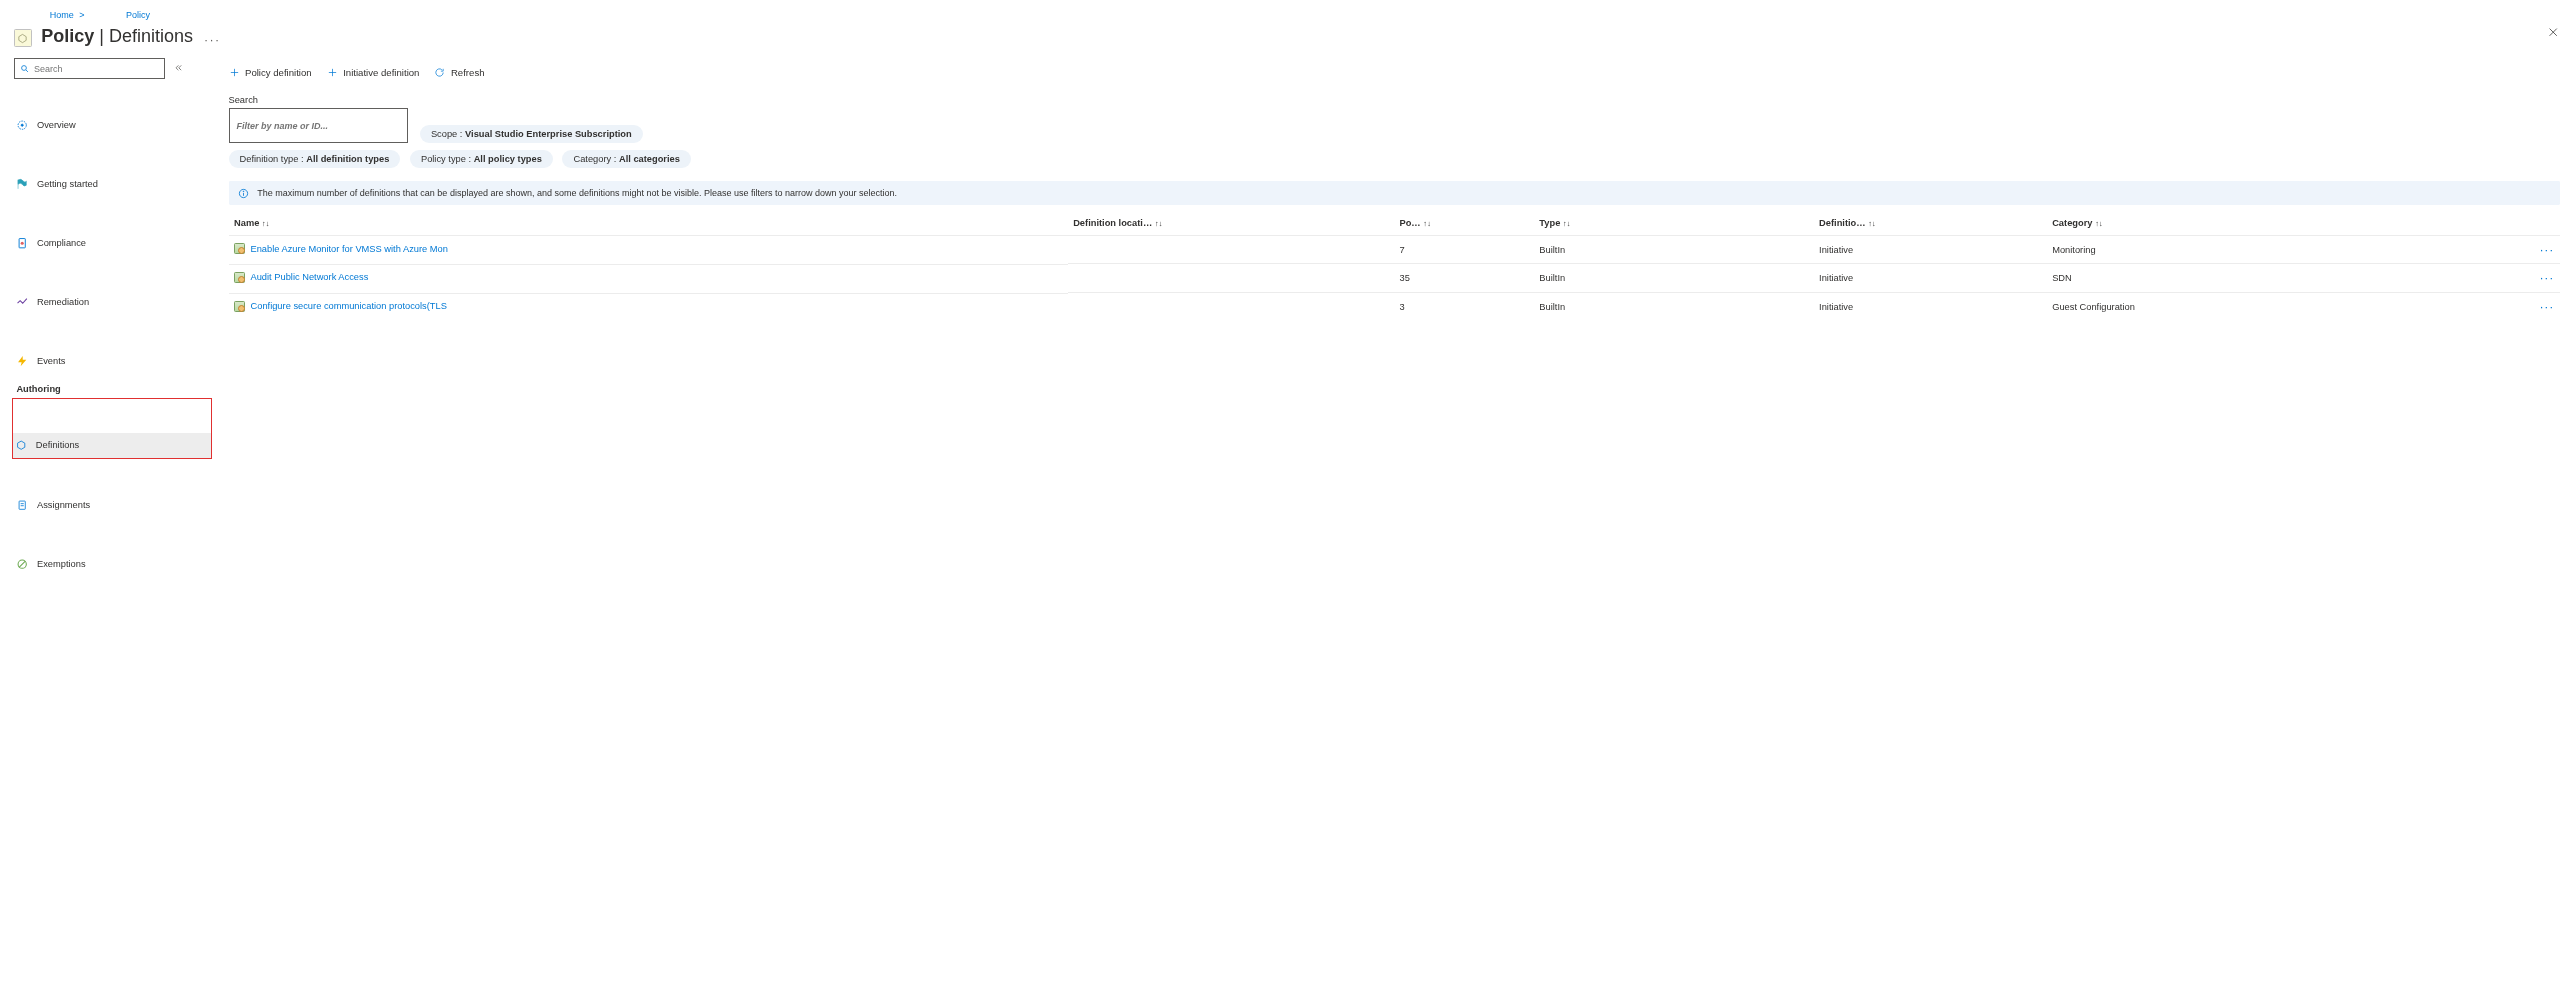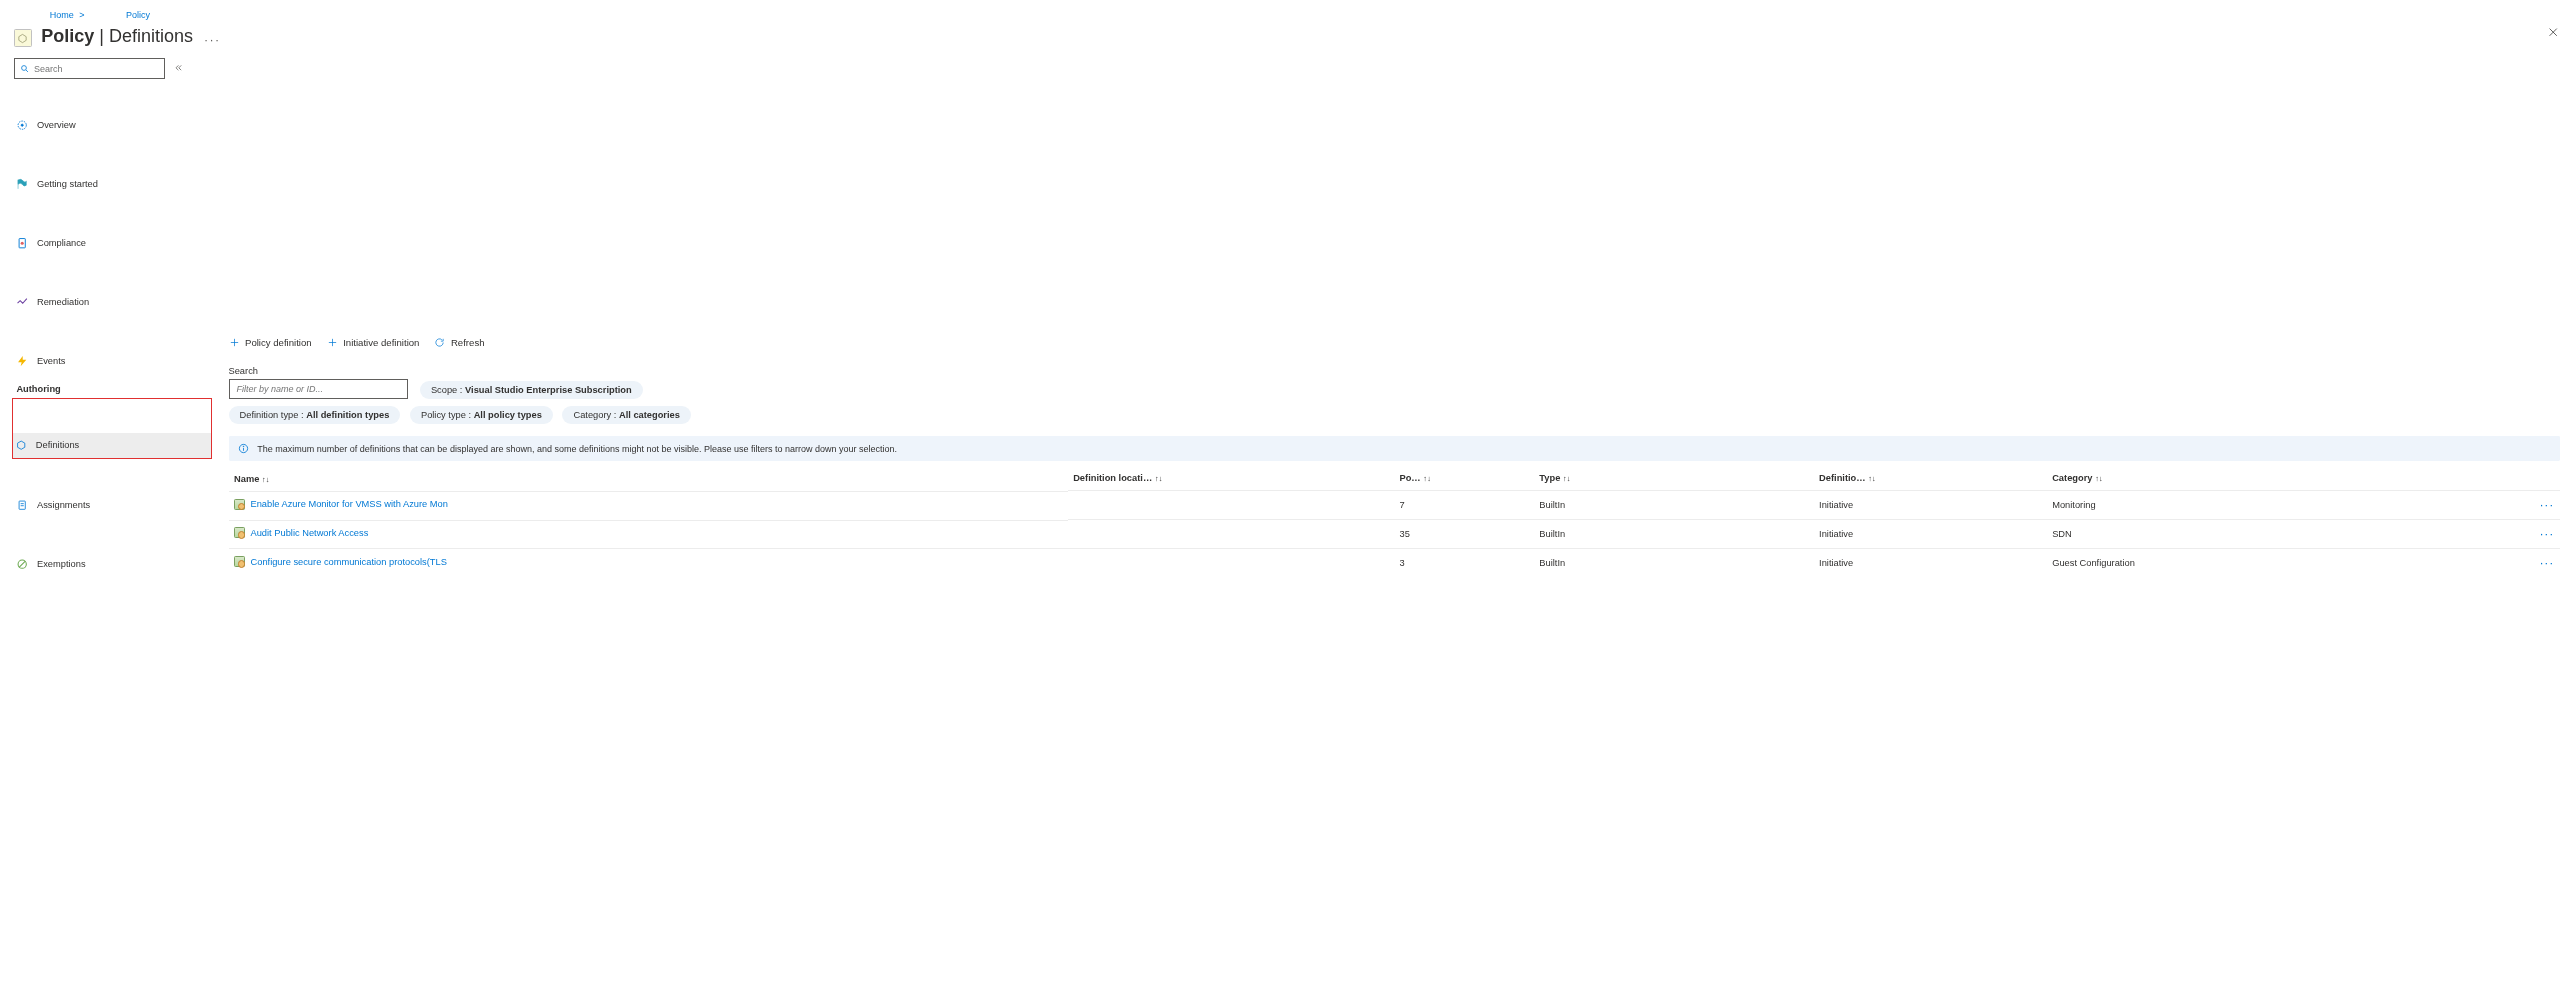--- a/index.html
+++ b/index.html
@@ -48,7 +48,7 @@
   }
 
   
-  .layout { display: flex; align-items: flex-end; }
+  .layout { display: flex; }
   .sidebar {
     width: 212px;
     flex-shrink: 0;

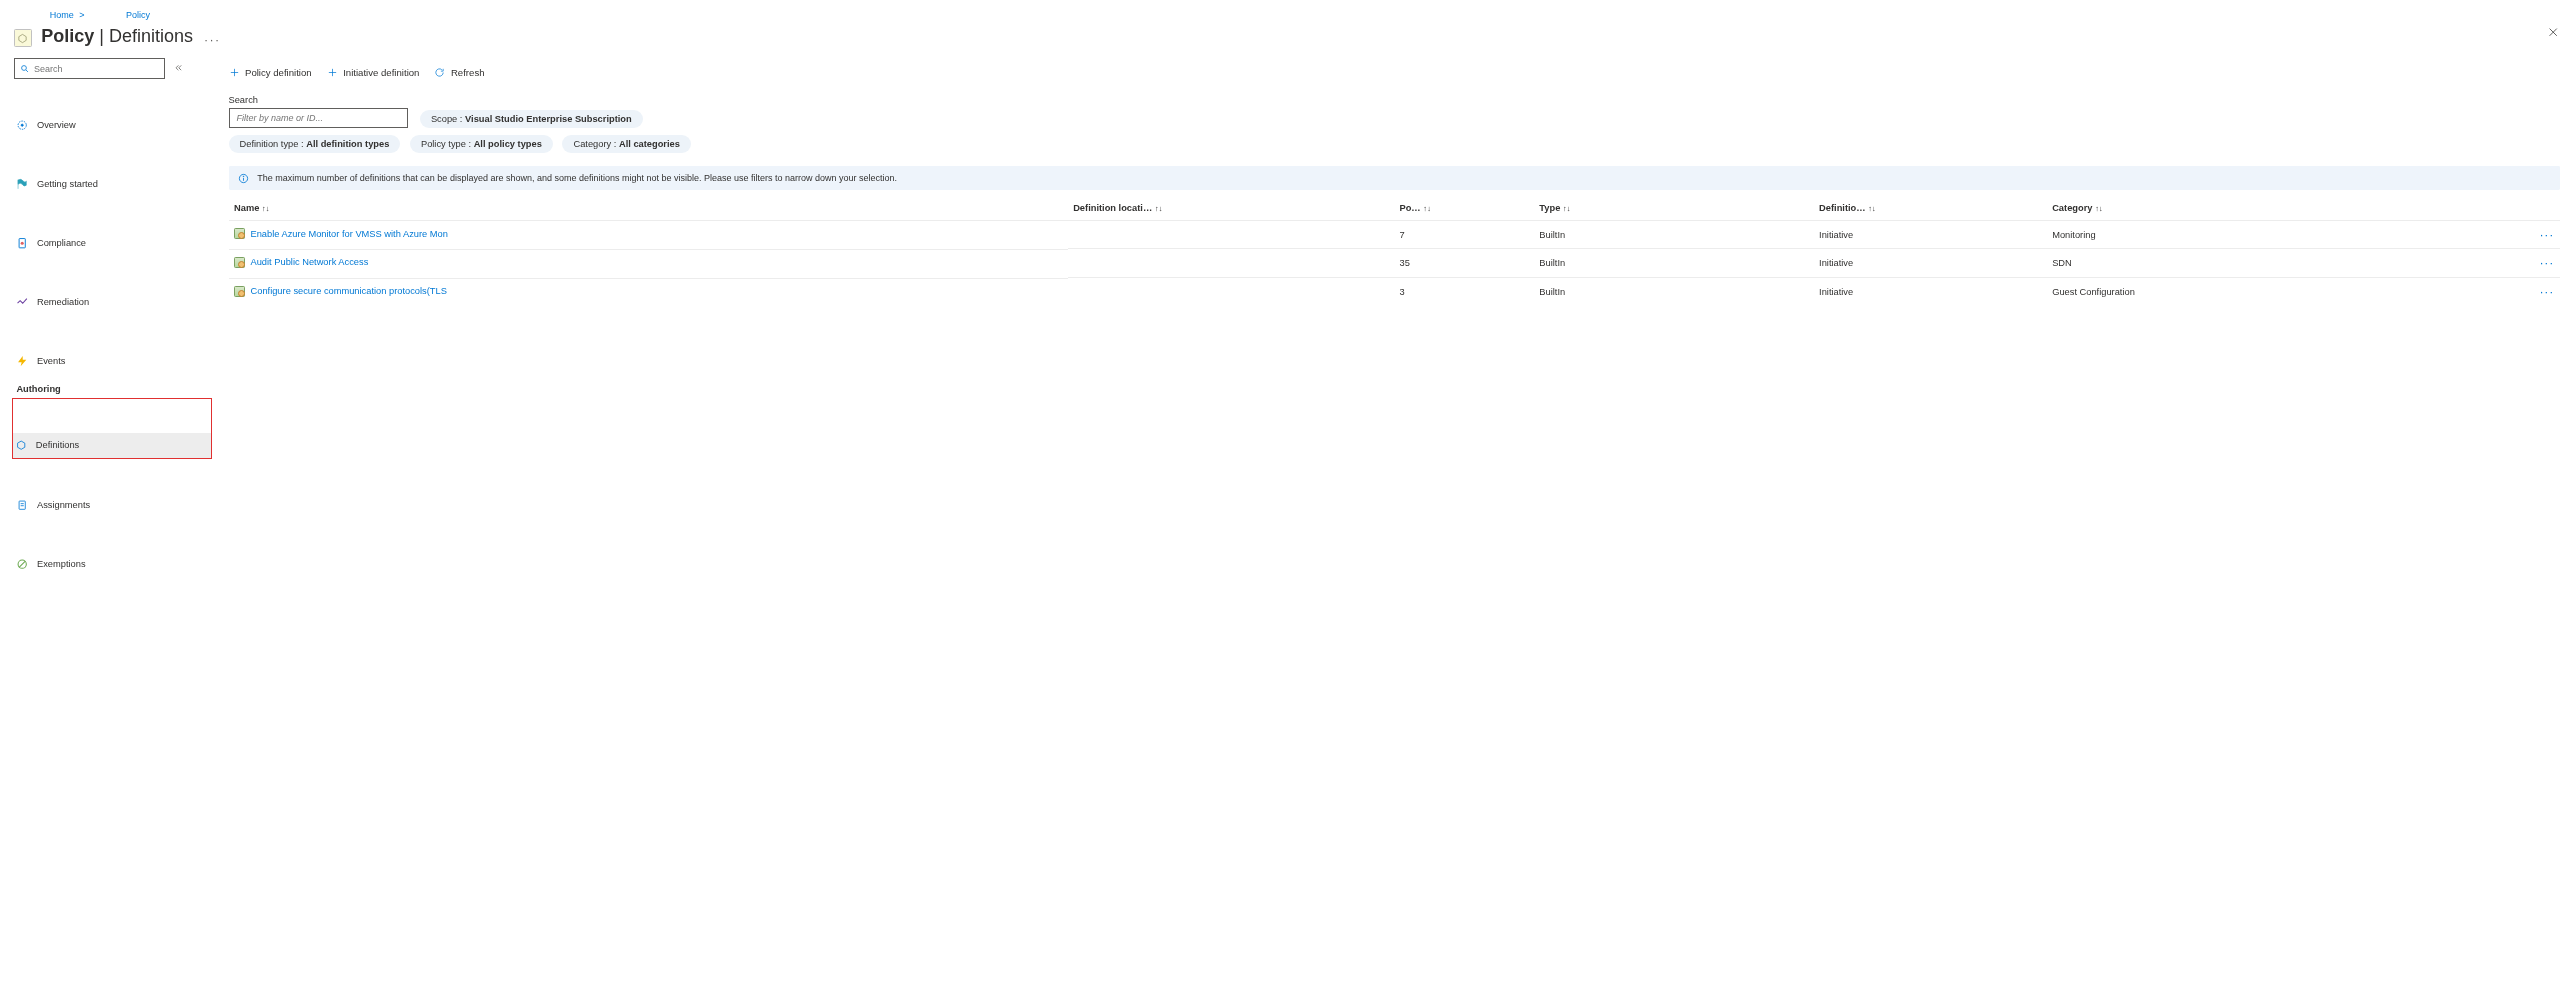--- a/index.html
+++ b/index.html
@@ -136,13 +136,14 @@
   .filter-row1 { display: flex; align-items: flex-end; gap: 12.4px; margin-bottom: 6.9px; flex-wrap: wrap;}
   .filter-input {
     border: 0.7px solid #605e5c;
-    height: 20px;
+    height: 35px;
     width: 179px;
     padding: 0 6.9px;
     font-size: 9px;
     font-style: italic;
     color: #605e5c;
     outline:none;
+    font-weight:bold;
   }
   .pill {
     background: #edf3f9;

